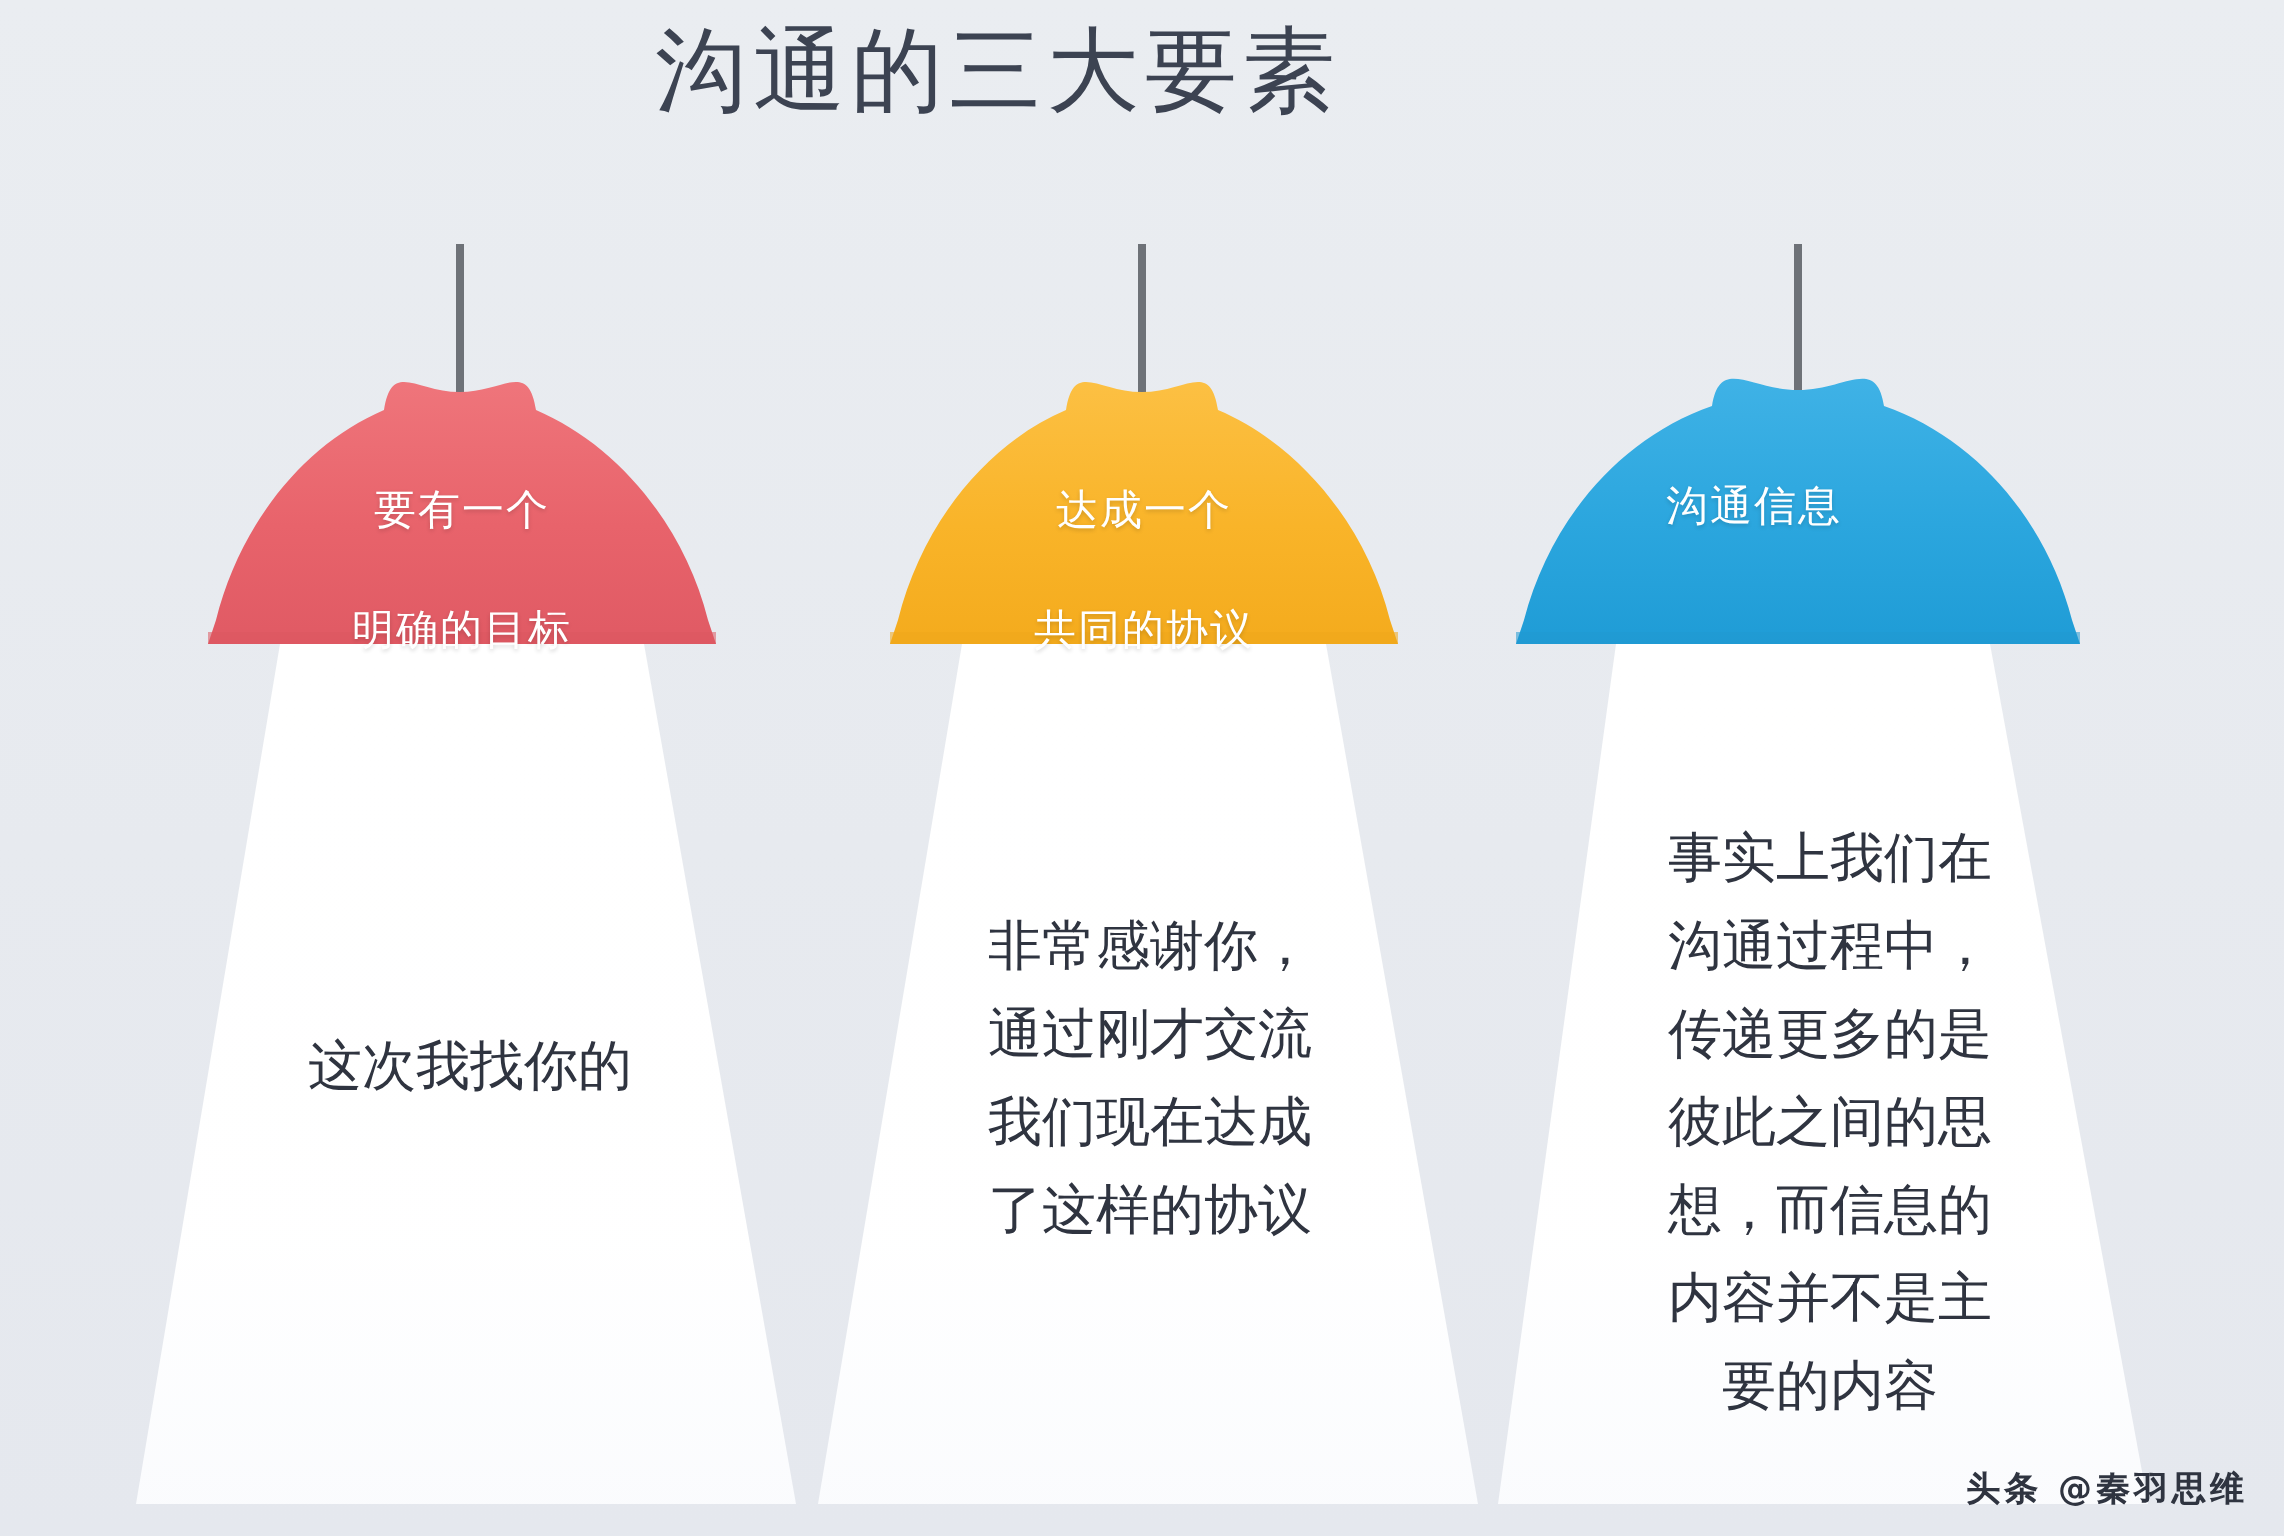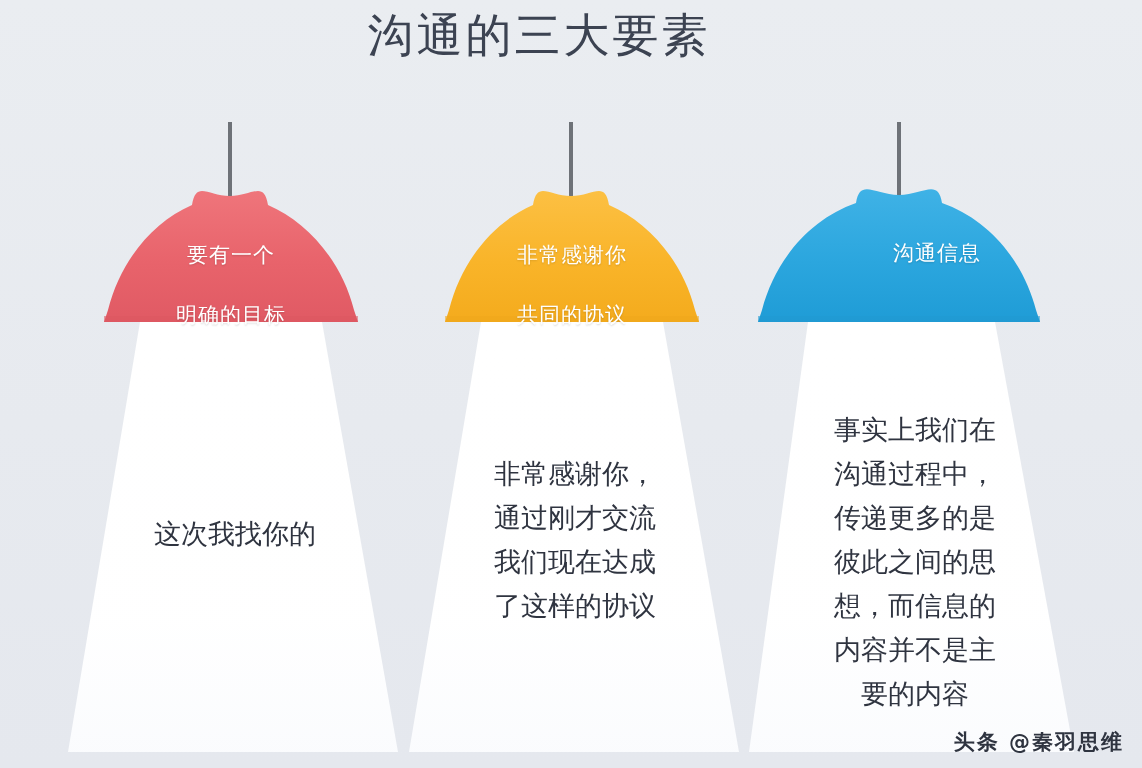--- a/index.html
+++ b/index.html
@@ -33,7 +33,6 @@
     letter-spacing: 3px;
     color: #3c4352;
     white-space: nowrap;
-    padding-left: 40px;
   }
   
   #lamp-canvas {

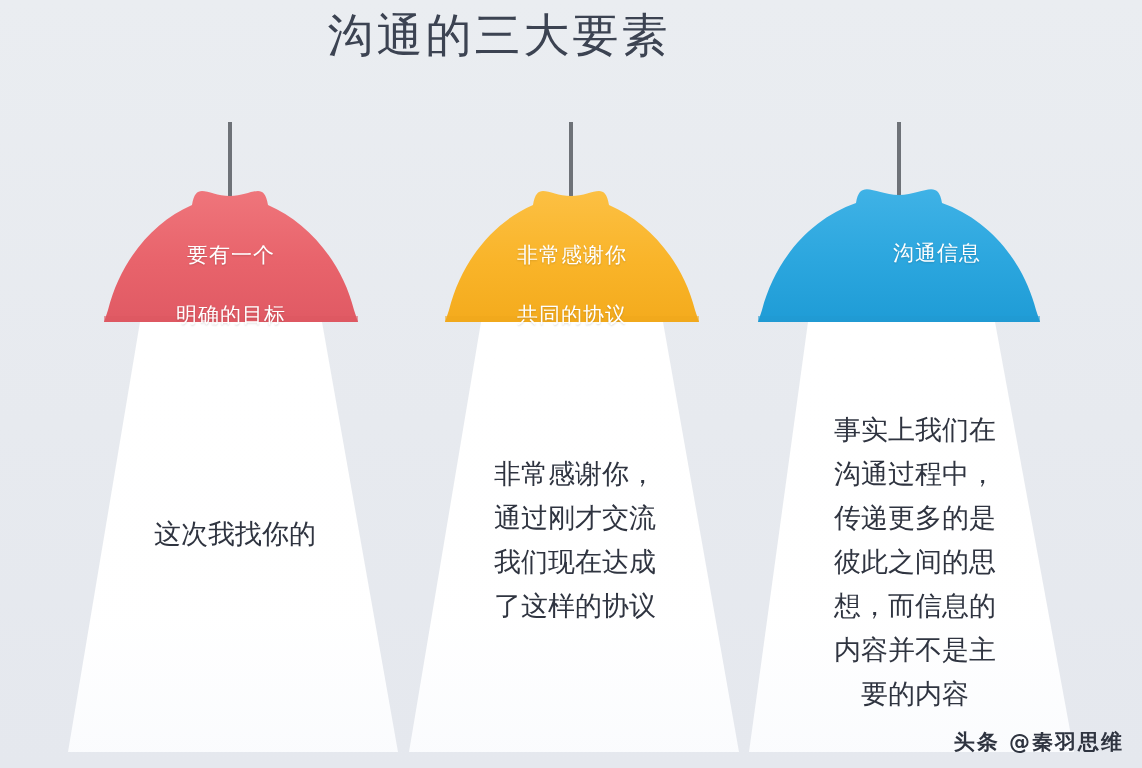--- a/index.html
+++ b/index.html
@@ -158,7 +158,7 @@
   </div>
 
   <div class="dome-caption" style="left:445px; top:241px; width:254px;">
-    <span class="line1">非常感谢你</span>
+    <span class="line1">达成一个</span>
     <span class="line2">共同的协议</span>
   </div>
 

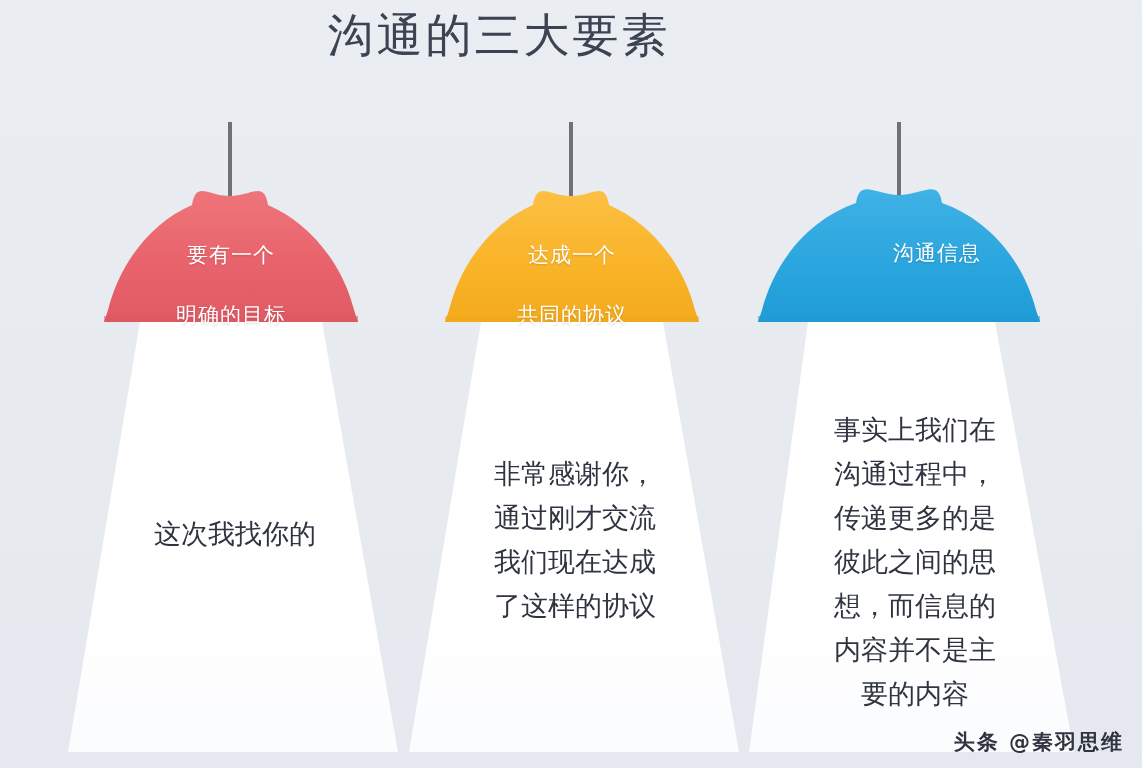--- a/index.html
+++ b/index.html
@@ -162,7 +162,7 @@
     <span class="line2">共同的协议</span>
   </div>
 
-  <div class="dome-caption" style="left:796px; top:239px; width:282px;">
+  <div class="dome-caption" style="left:736px; top:239px; width:282px;">
     <span class="line1">沟通信息</span>
   </div>
 

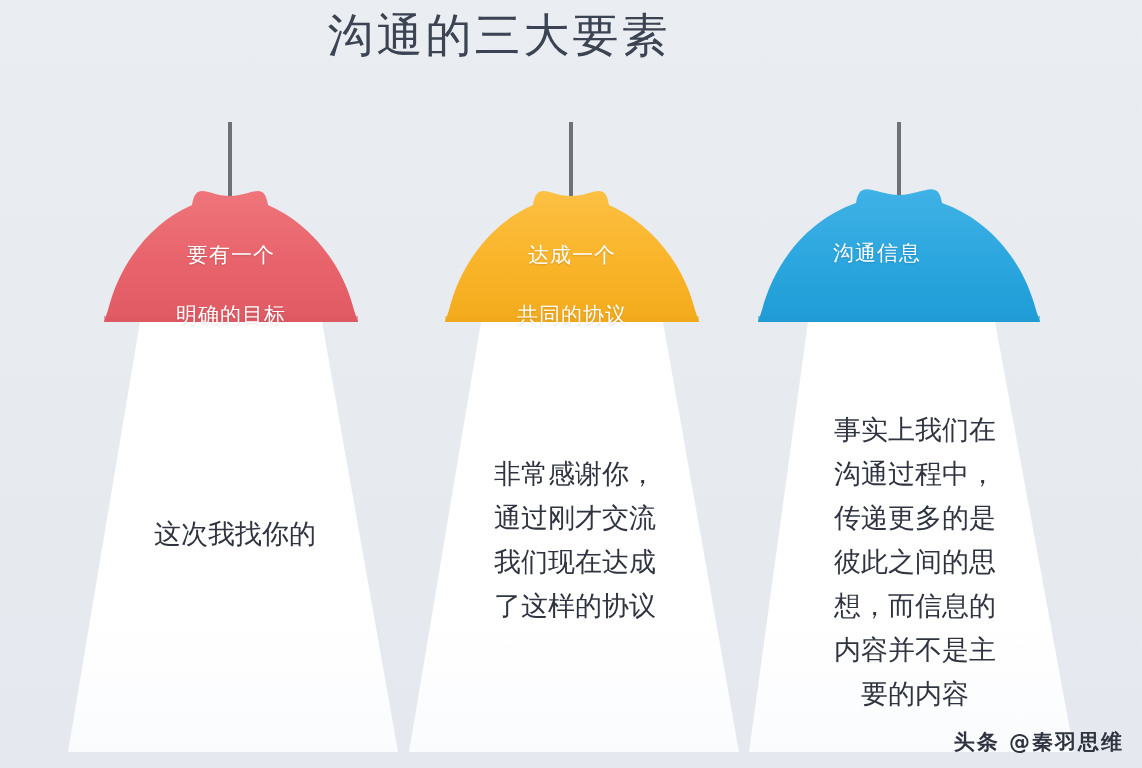--- a/index.html
+++ b/index.html
@@ -71,7 +71,7 @@
     position: absolute;
     right: 18px;
     bottom: 12px;
-    font-size: 21px;
+    font-size: 17px;
     font-weight: bold;
     color: #2f3440;
     letter-spacing: 2px;

